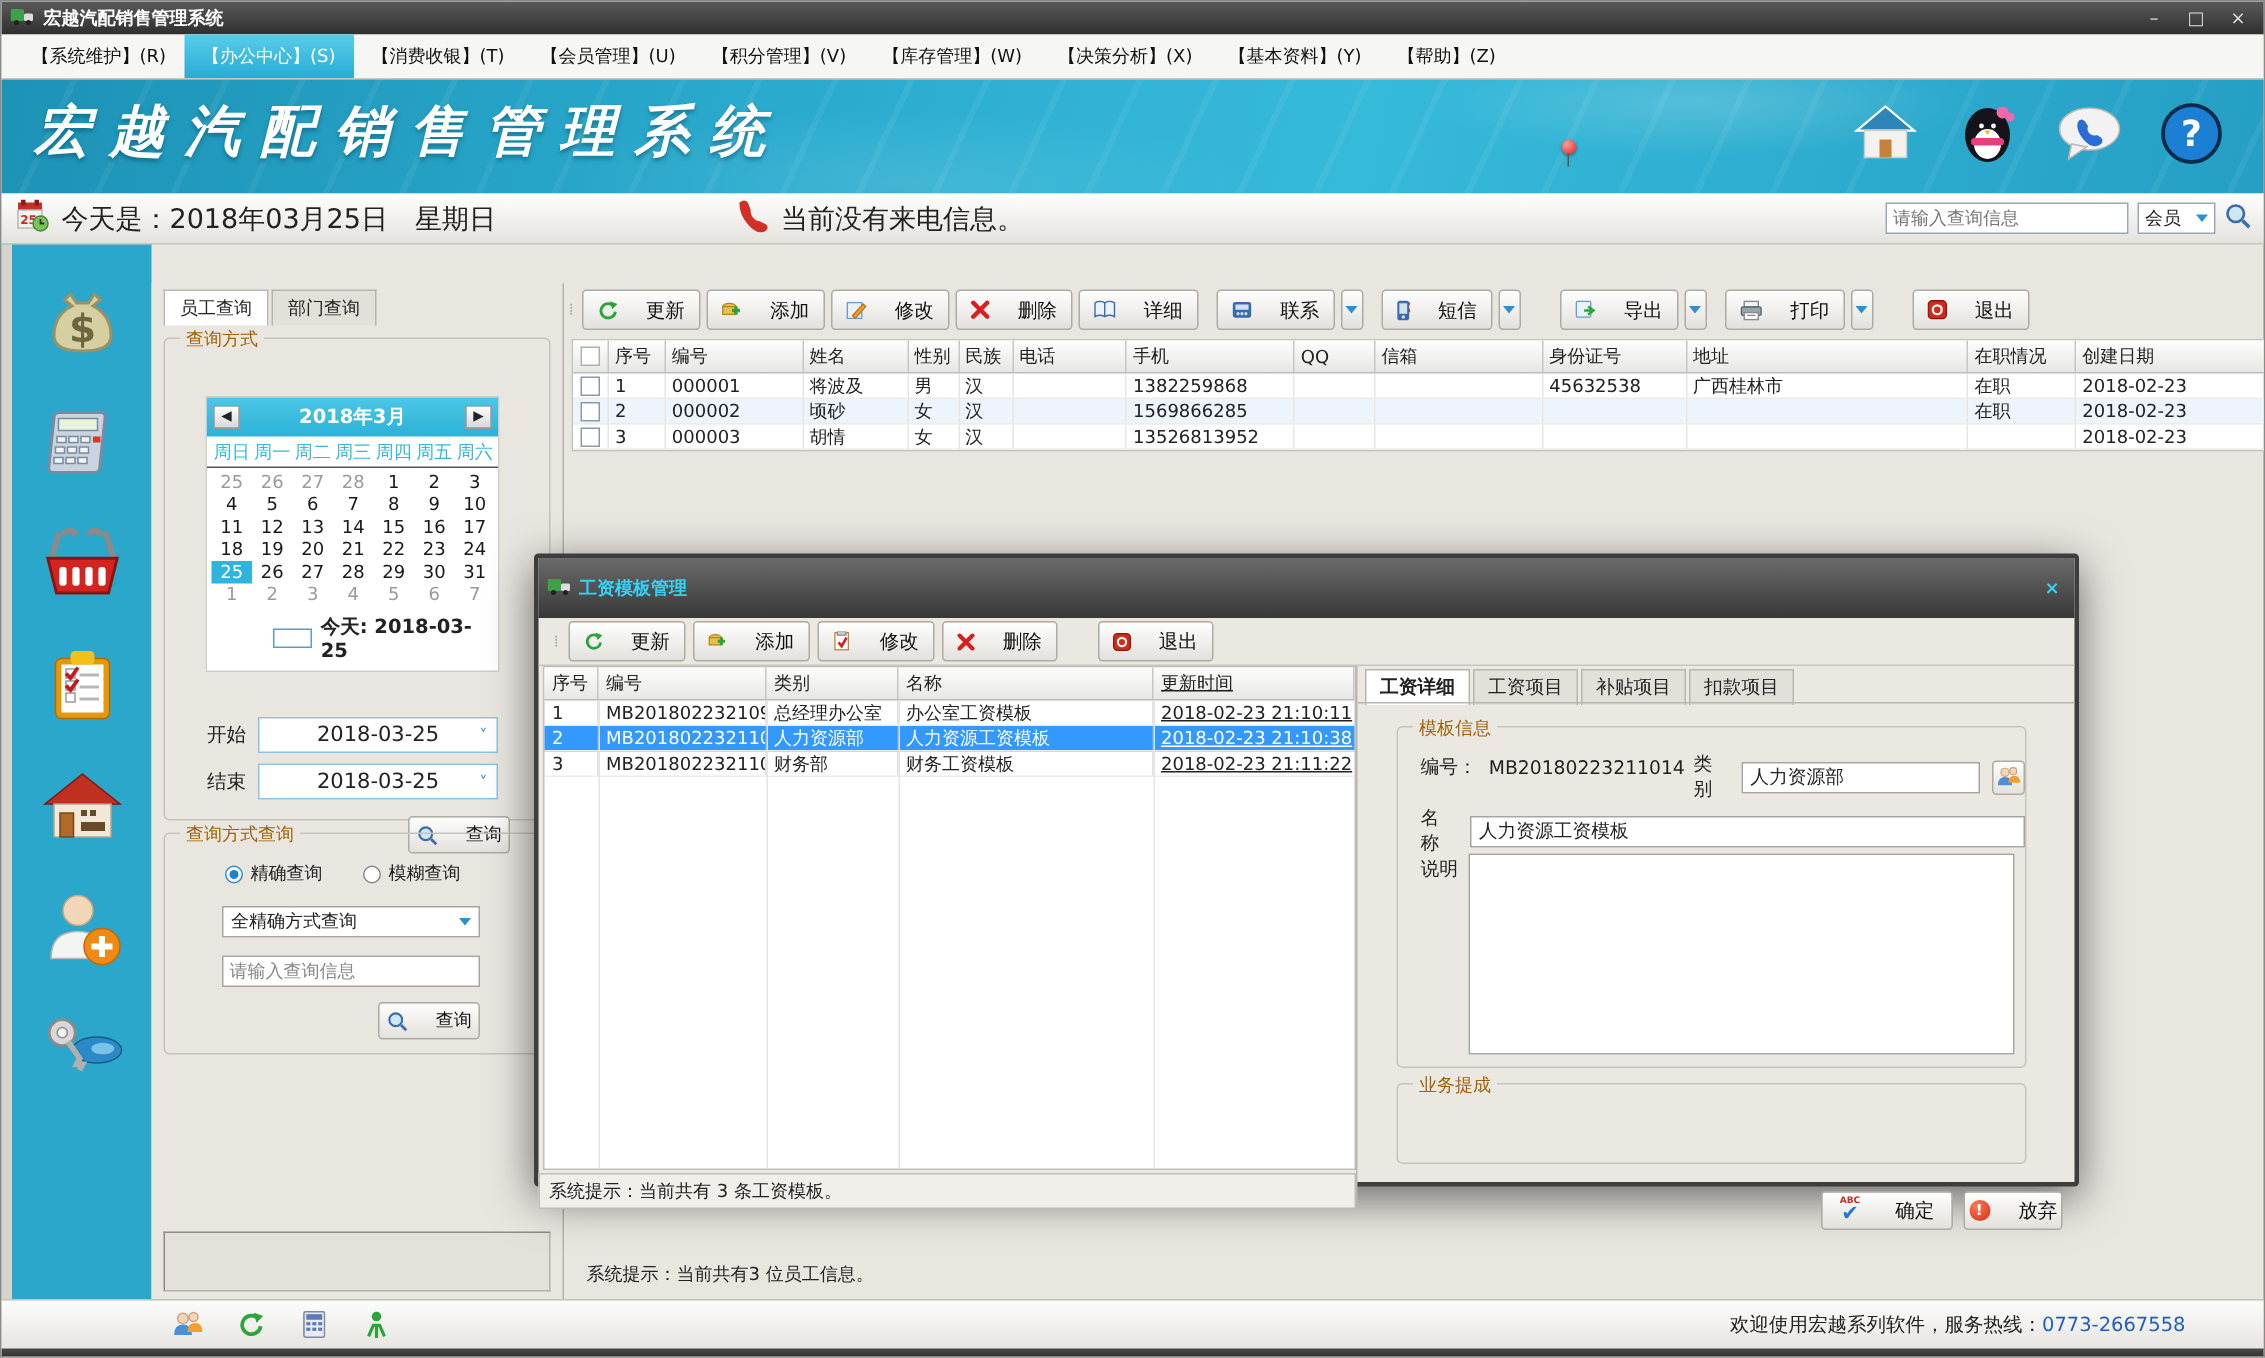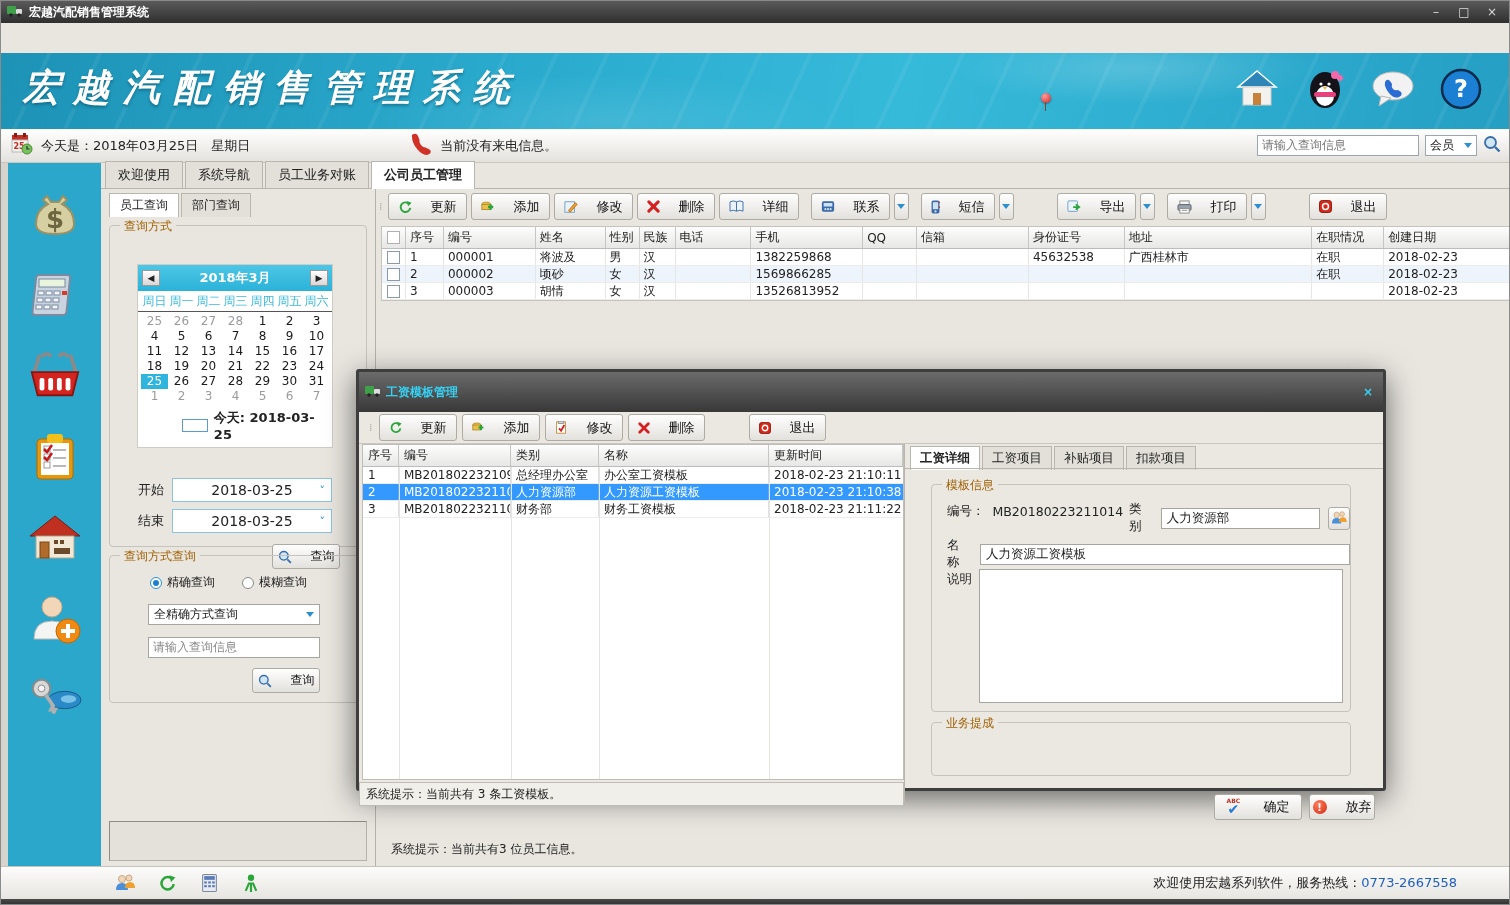--- a/index.html
+++ b/index.html
@@ -170,6 +170,17 @@
     </span>
   </div>
 
+  <div class="abs menubar">
+    <span class="mi">【系统维护】(R)</span>
+    <span class="mi active">【办公中心】(S)</span>
+    <span class="mi">【消费收银】(T)</span>
+    <span class="mi">【会员管理】(U)</span>
+    <span class="mi">【积分管理】(V)</span>
+    <span class="mi">【库存管理】(W)</span>
+    <span class="mi">【决策分析】(X)</span>
+    <span class="mi">【基本资料】(Y)</span>
+    <span class="mi">【帮助】(Z)</span>
+  </div>
 
   <div class="abs banner">
     <div class="logo">宏越汽配销售管理系统</div>

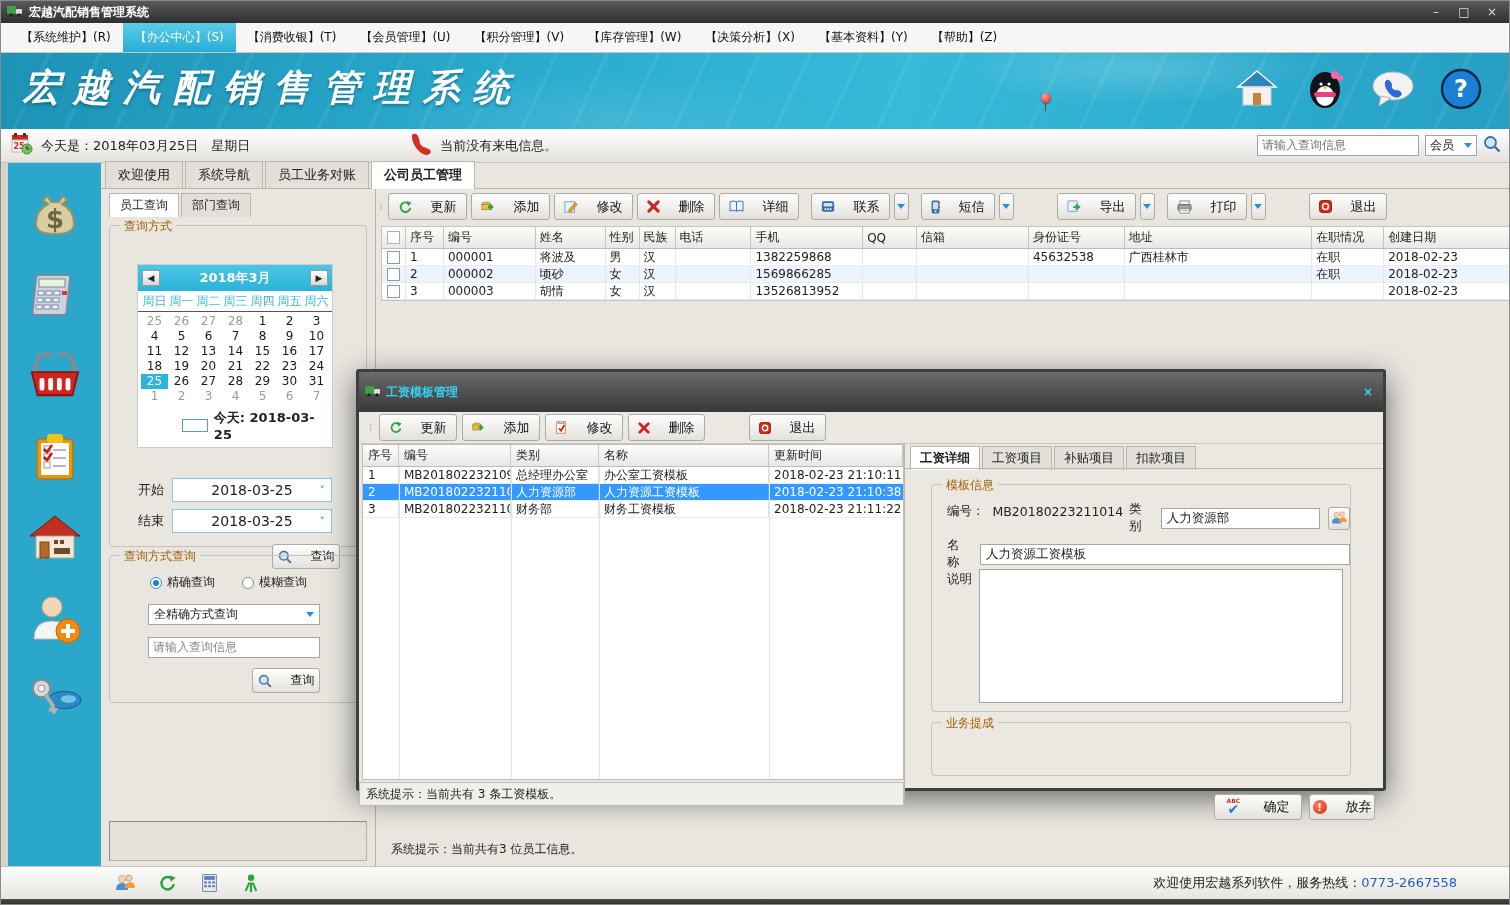--- a/index.html
+++ b/index.html
@@ -32,7 +32,7 @@
 
   
   .infobar{left:0;top:128px;width:1510px;height:34px;background:linear-gradient(#ffffff,#e4e2dd);border-bottom:1px solid #c9c6c0;display:flex;align-items:center;padding:0 10px;gap:8px;}
-  .infobar .txt{font-size:13px;color:#222;}
+  .infobar .txt{font-size:18px;color:#222;}
   .search-wrap{margin-left:auto;display:flex;align-items:center;gap:6px;}
   .sinput{width:162px;height:21px;border:1px solid #9aa7b0;background:#fff;padding:2px 4px;font-size:12px;color:#777;display:flex;align-items:center;}
   .cat{width:52px;height:21px;border:1px solid #9aa7b0;background:#fff;display:flex;align-items:center;justify-content:space-between;padding:0 4px;cursor:pointer;}

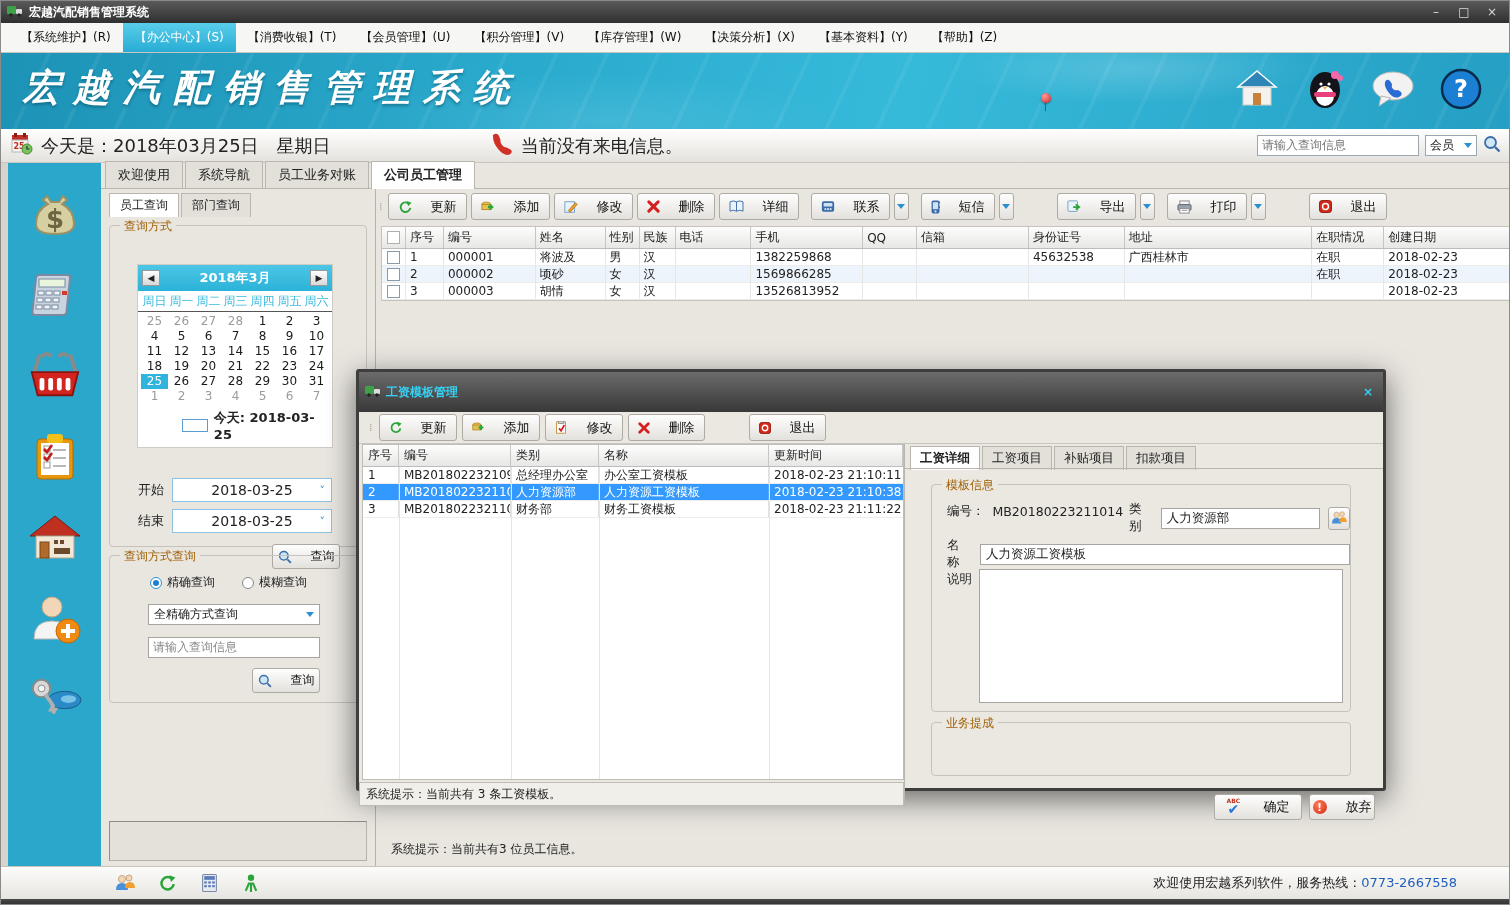--- a/index.html
+++ b/index.html
@@ -343,12 +343,6 @@
     </span>
   </div>
 
-  <div class="abs navtabs">
-    <span class="ntab">欢迎使用</span>
-    <span class="ntab">系统导航</span>
-    <span class="ntab">员工业务对账</span>
-    <span class="ntab active">公司员工管理</span>
-  </div>
 
   <div class="abs lpanel">
     <div class="ltabs">

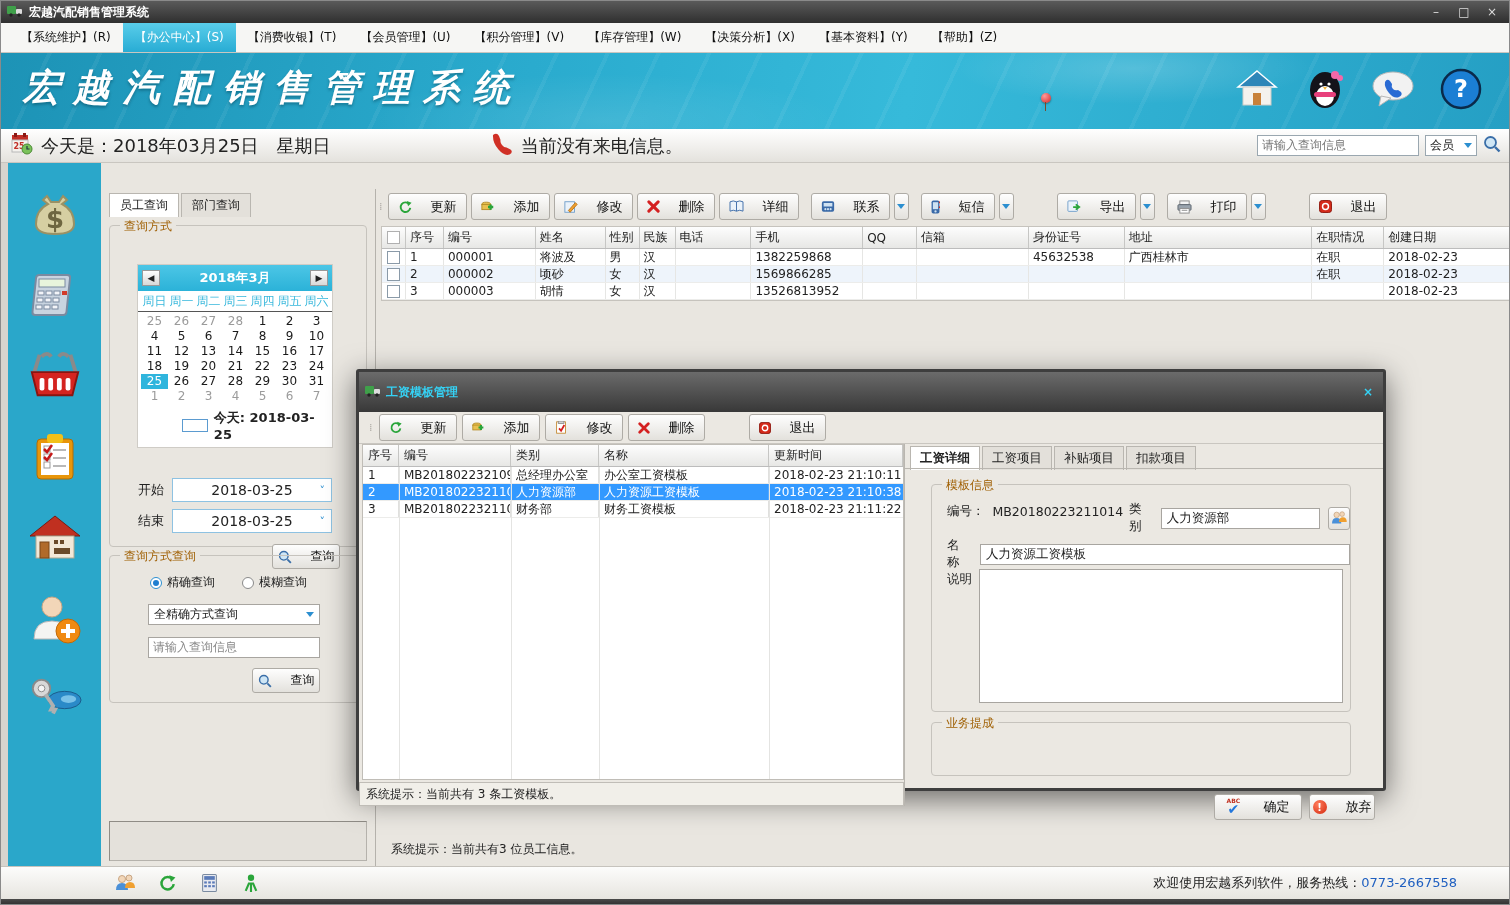--- a/index.html
+++ b/index.html
@@ -91,7 +91,7 @@
   .tbtn{height:27px;padding:0 9px;font-size:13px;}
   .tbtn-ar{width:15px;height:27px;padding:0;}
   .gap8{margin-left:8px;}
-  .gap20{margin-left:39px;justify-content:flex-end;}
+  .gap20{margin-left:22px;justify-content:flex-end;}
 
   .etable{left:380px;top:225px;width:1130px;background:#fff;border:1px solid #c6c3bd;}
   .erow{display:flex;height:17px;align-items:stretch;}

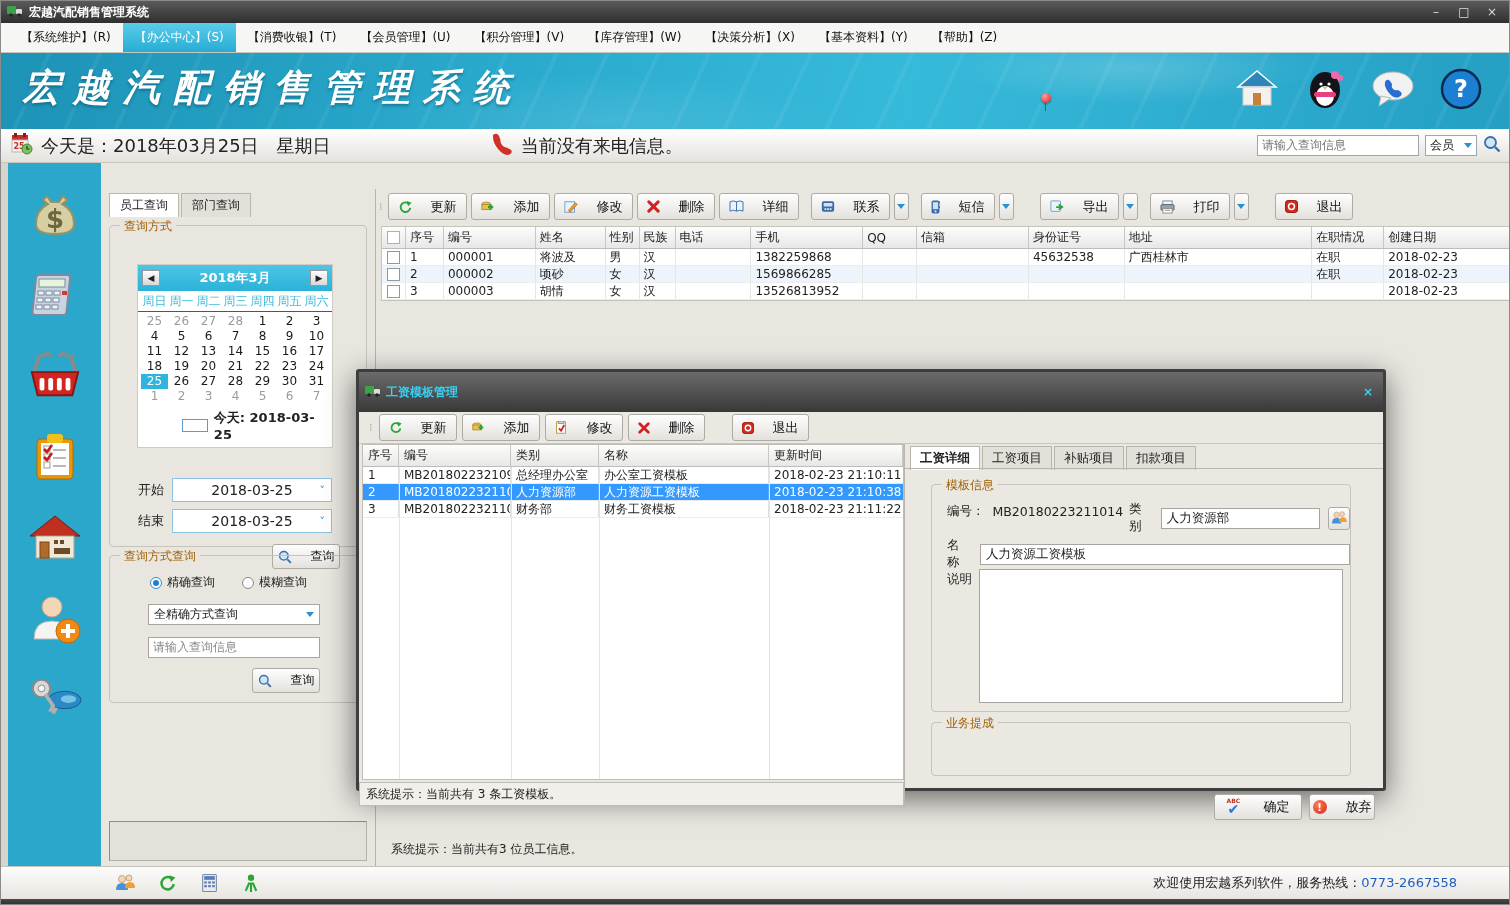--- a/index.html
+++ b/index.html
@@ -128,7 +128,7 @@
   .mrow.hd .mcell{border-right:1px solid #c6c6c4;}
   .mrow.sel{background:#3399ff;color:#fff;}
   .mrow.sel .mcell{border-right-color:#55aaff;}
-  .m0{width:36px;}.m1{width:112px;}.m2{width:88px;}.m3{width:170px;}.m4{width:134px;border-right:none;}
+  .m0{width:36px;}.m1{width:112px;}.m2{width:88px;}.m3{width:170px;}.m4{width:134px;border-right:none;text-decoration:underline;}
   .vline{position:absolute;top:22px;bottom:0;width:1px;background:#e4e4e2;}
   .mstatus{position:absolute;left:0px;bottom:0;width:545px;height:24px;background:#f1efe9;border:1px solid #c0bdb7;display:flex;align-items:center;padding-left:6px;font-size:12px;}
   .mdivider{position:absolute;left:545px;top:0;bottom:0;width:1px;background:#b9b6b0;}

